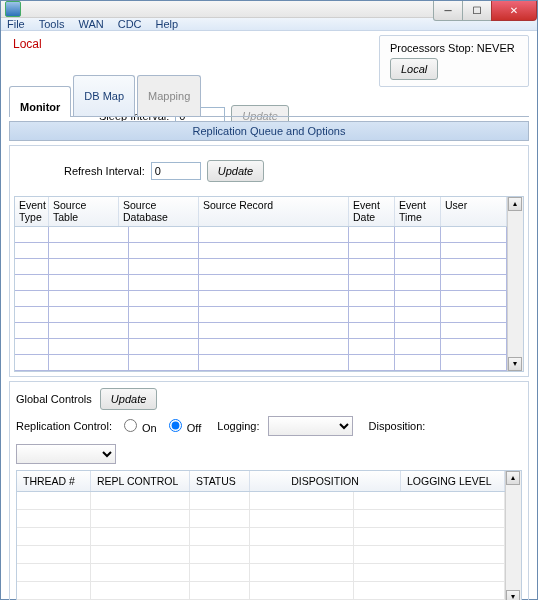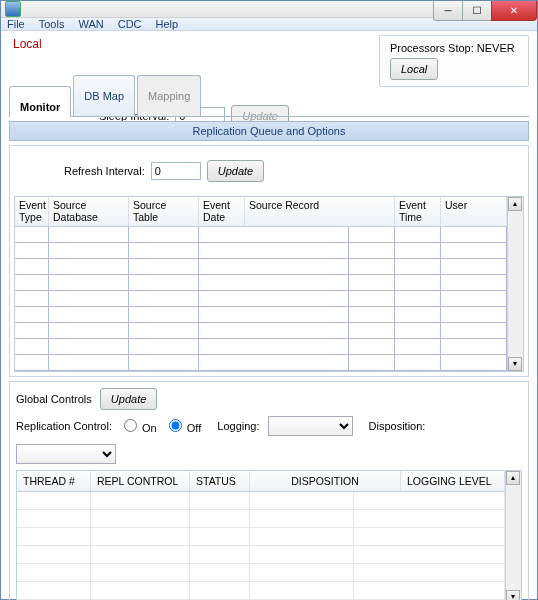--- a/index.html
+++ b/index.html
@@ -333,8 +333,8 @@
         <div class="grid">
           <div class="grid-head">
             <div class="gh" style="width:34px">Event Type</div>
+            <div class="gh" style="width:70px">Source Table</div>
             <div class="gh" style="width:80px">Source Database</div>
-            <div class="gh" style="width:70px">Source Table</div>
             <div class="gh" style="width:46px">Event Date</div>
             <div class="gh" style="width:150px">Source Record</div>
             <div class="gh" style="width:46px">Event Time</div>

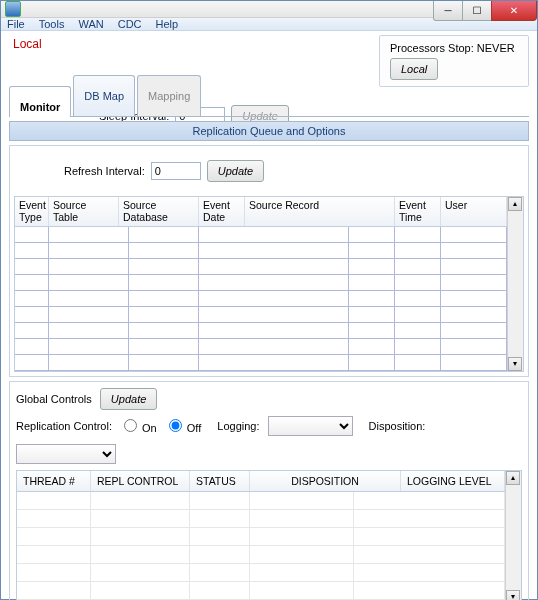--- a/index.html
+++ b/index.html
@@ -335,8 +335,8 @@
             <div class="gh" style="width:34px">Event Type</div>
             <div class="gh" style="width:70px">Source Table</div>
             <div class="gh" style="width:80px">Source Database</div>
+            <div class="gh" style="width:150px">Source Record</div>
             <div class="gh" style="width:46px">Event Date</div>
-            <div class="gh" style="width:150px">Source Record</div>
             <div class="gh" style="width:46px">Event Time</div>
             <div class="gh" style="flex:1">User</div>
           </div>

